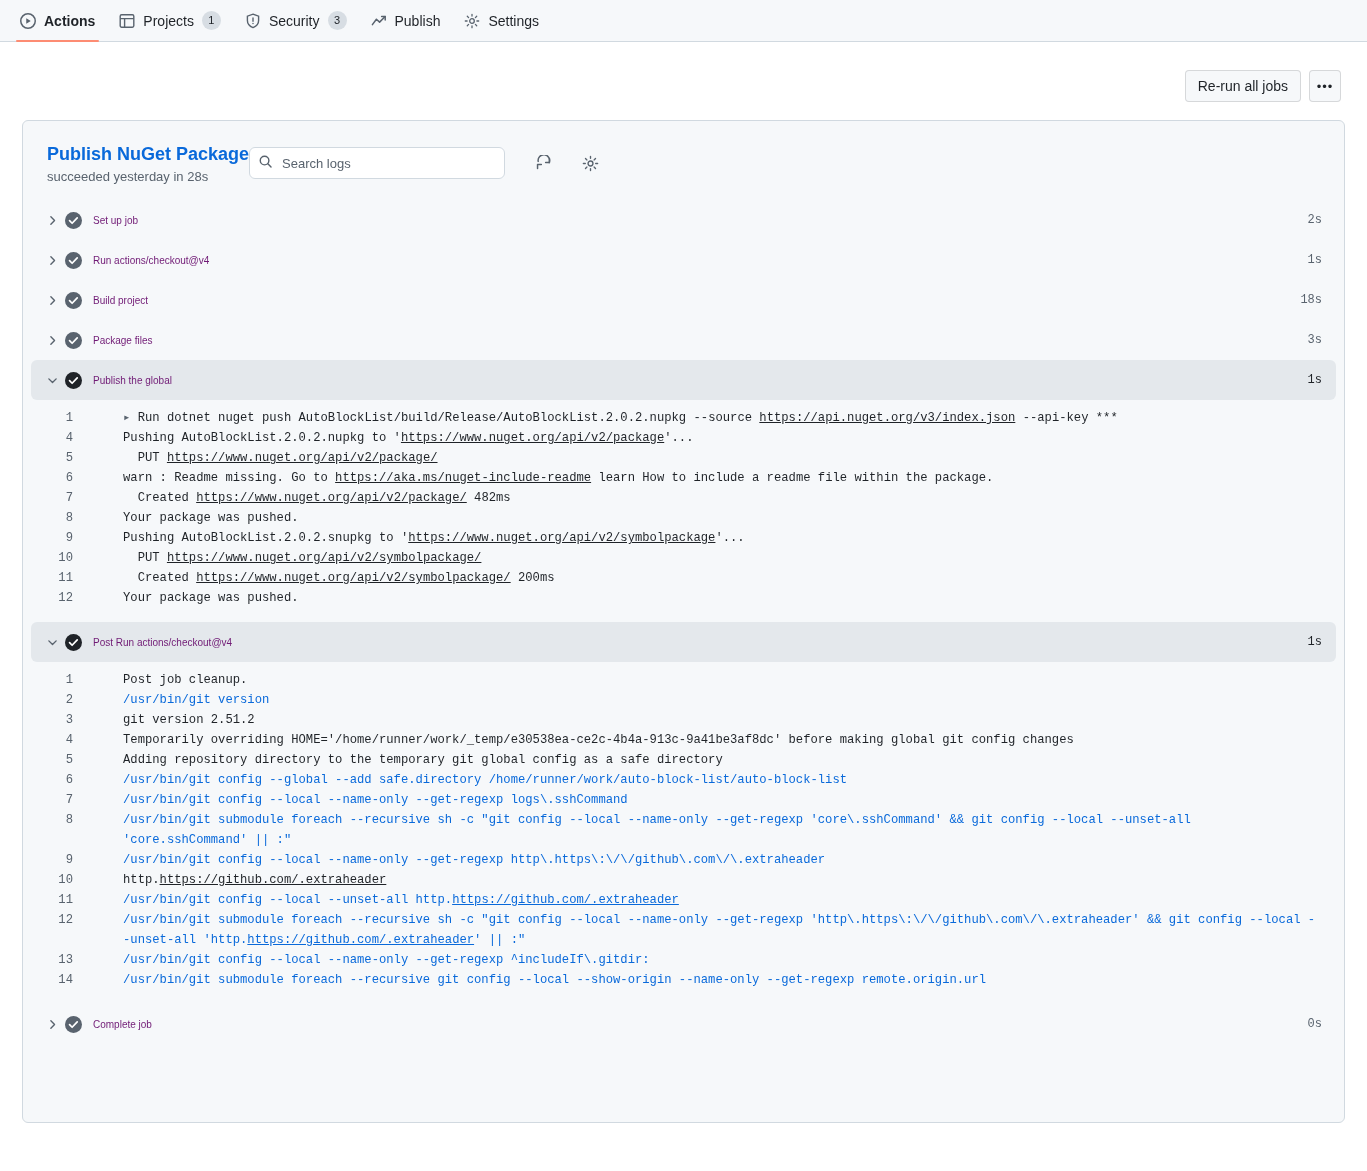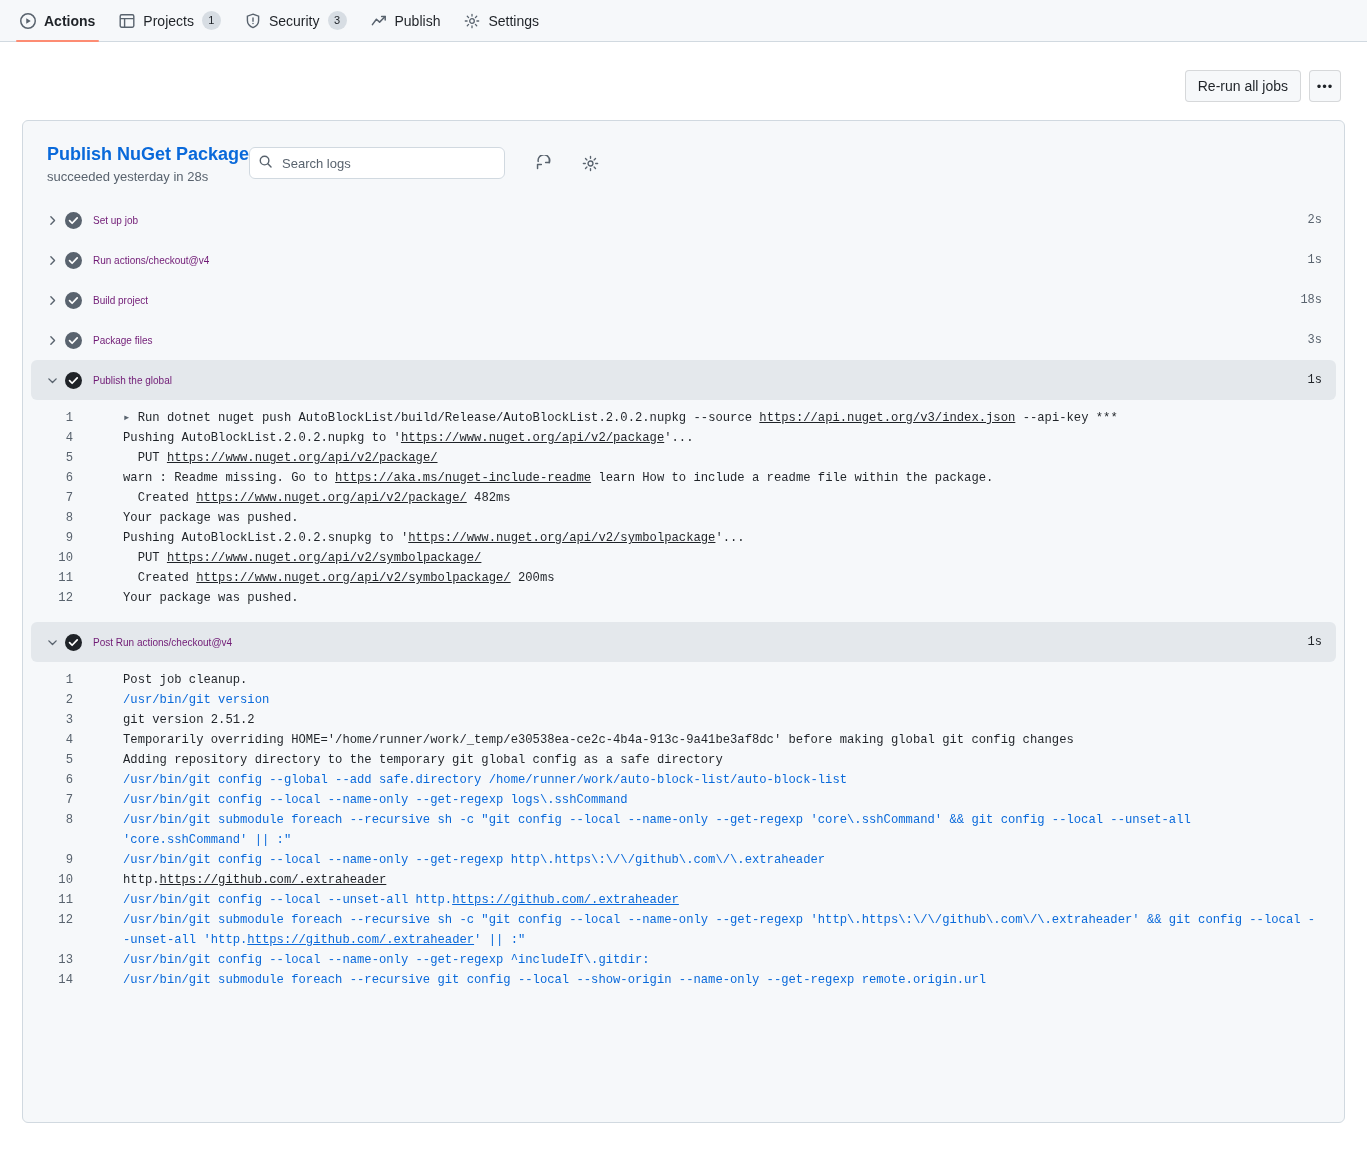--- a/index.html
+++ b/index.html
@@ -419,6 +419,21 @@
         <div class="log-line"><span class="ln">14</span><span class="lt"><span class="cmd">/usr/bin/git submodule foreach --recursive git config --local --show-origin --name-only --get-regexp remote.origin.url</span></span></div>
       </div>
 
+    <div class="step-row">
+      <span class="chev">
+        <svg width="13" height="13" viewBox="0 0 16 16" fill="none" stroke="currentColor" stroke-width="1.7" stroke-linecap="round" stroke-linejoin="round">
+            <path d="M6 3.5L10.5 8 6 12.5"></path>
+          </svg>
+      </span>
+      <span class="status-ico">
+        <svg width="17" height="17" viewBox="0 0 16 16">
+            <circle cx="8" cy="8" r="8" fill="#59636e"></circle>
+            <path d="M4.3 8.2l2.4 2.4 4.8-5.1" fill="none" stroke="#ffffff" stroke-width="1.6" stroke-linecap="round" stroke-linejoin="round"></path>
+          </svg>
+      </span>
+      <span class="step-name">Complete job</span>
+      <span class="step-time">0s</span>
+    </div>
 
   </div>
 </div>

